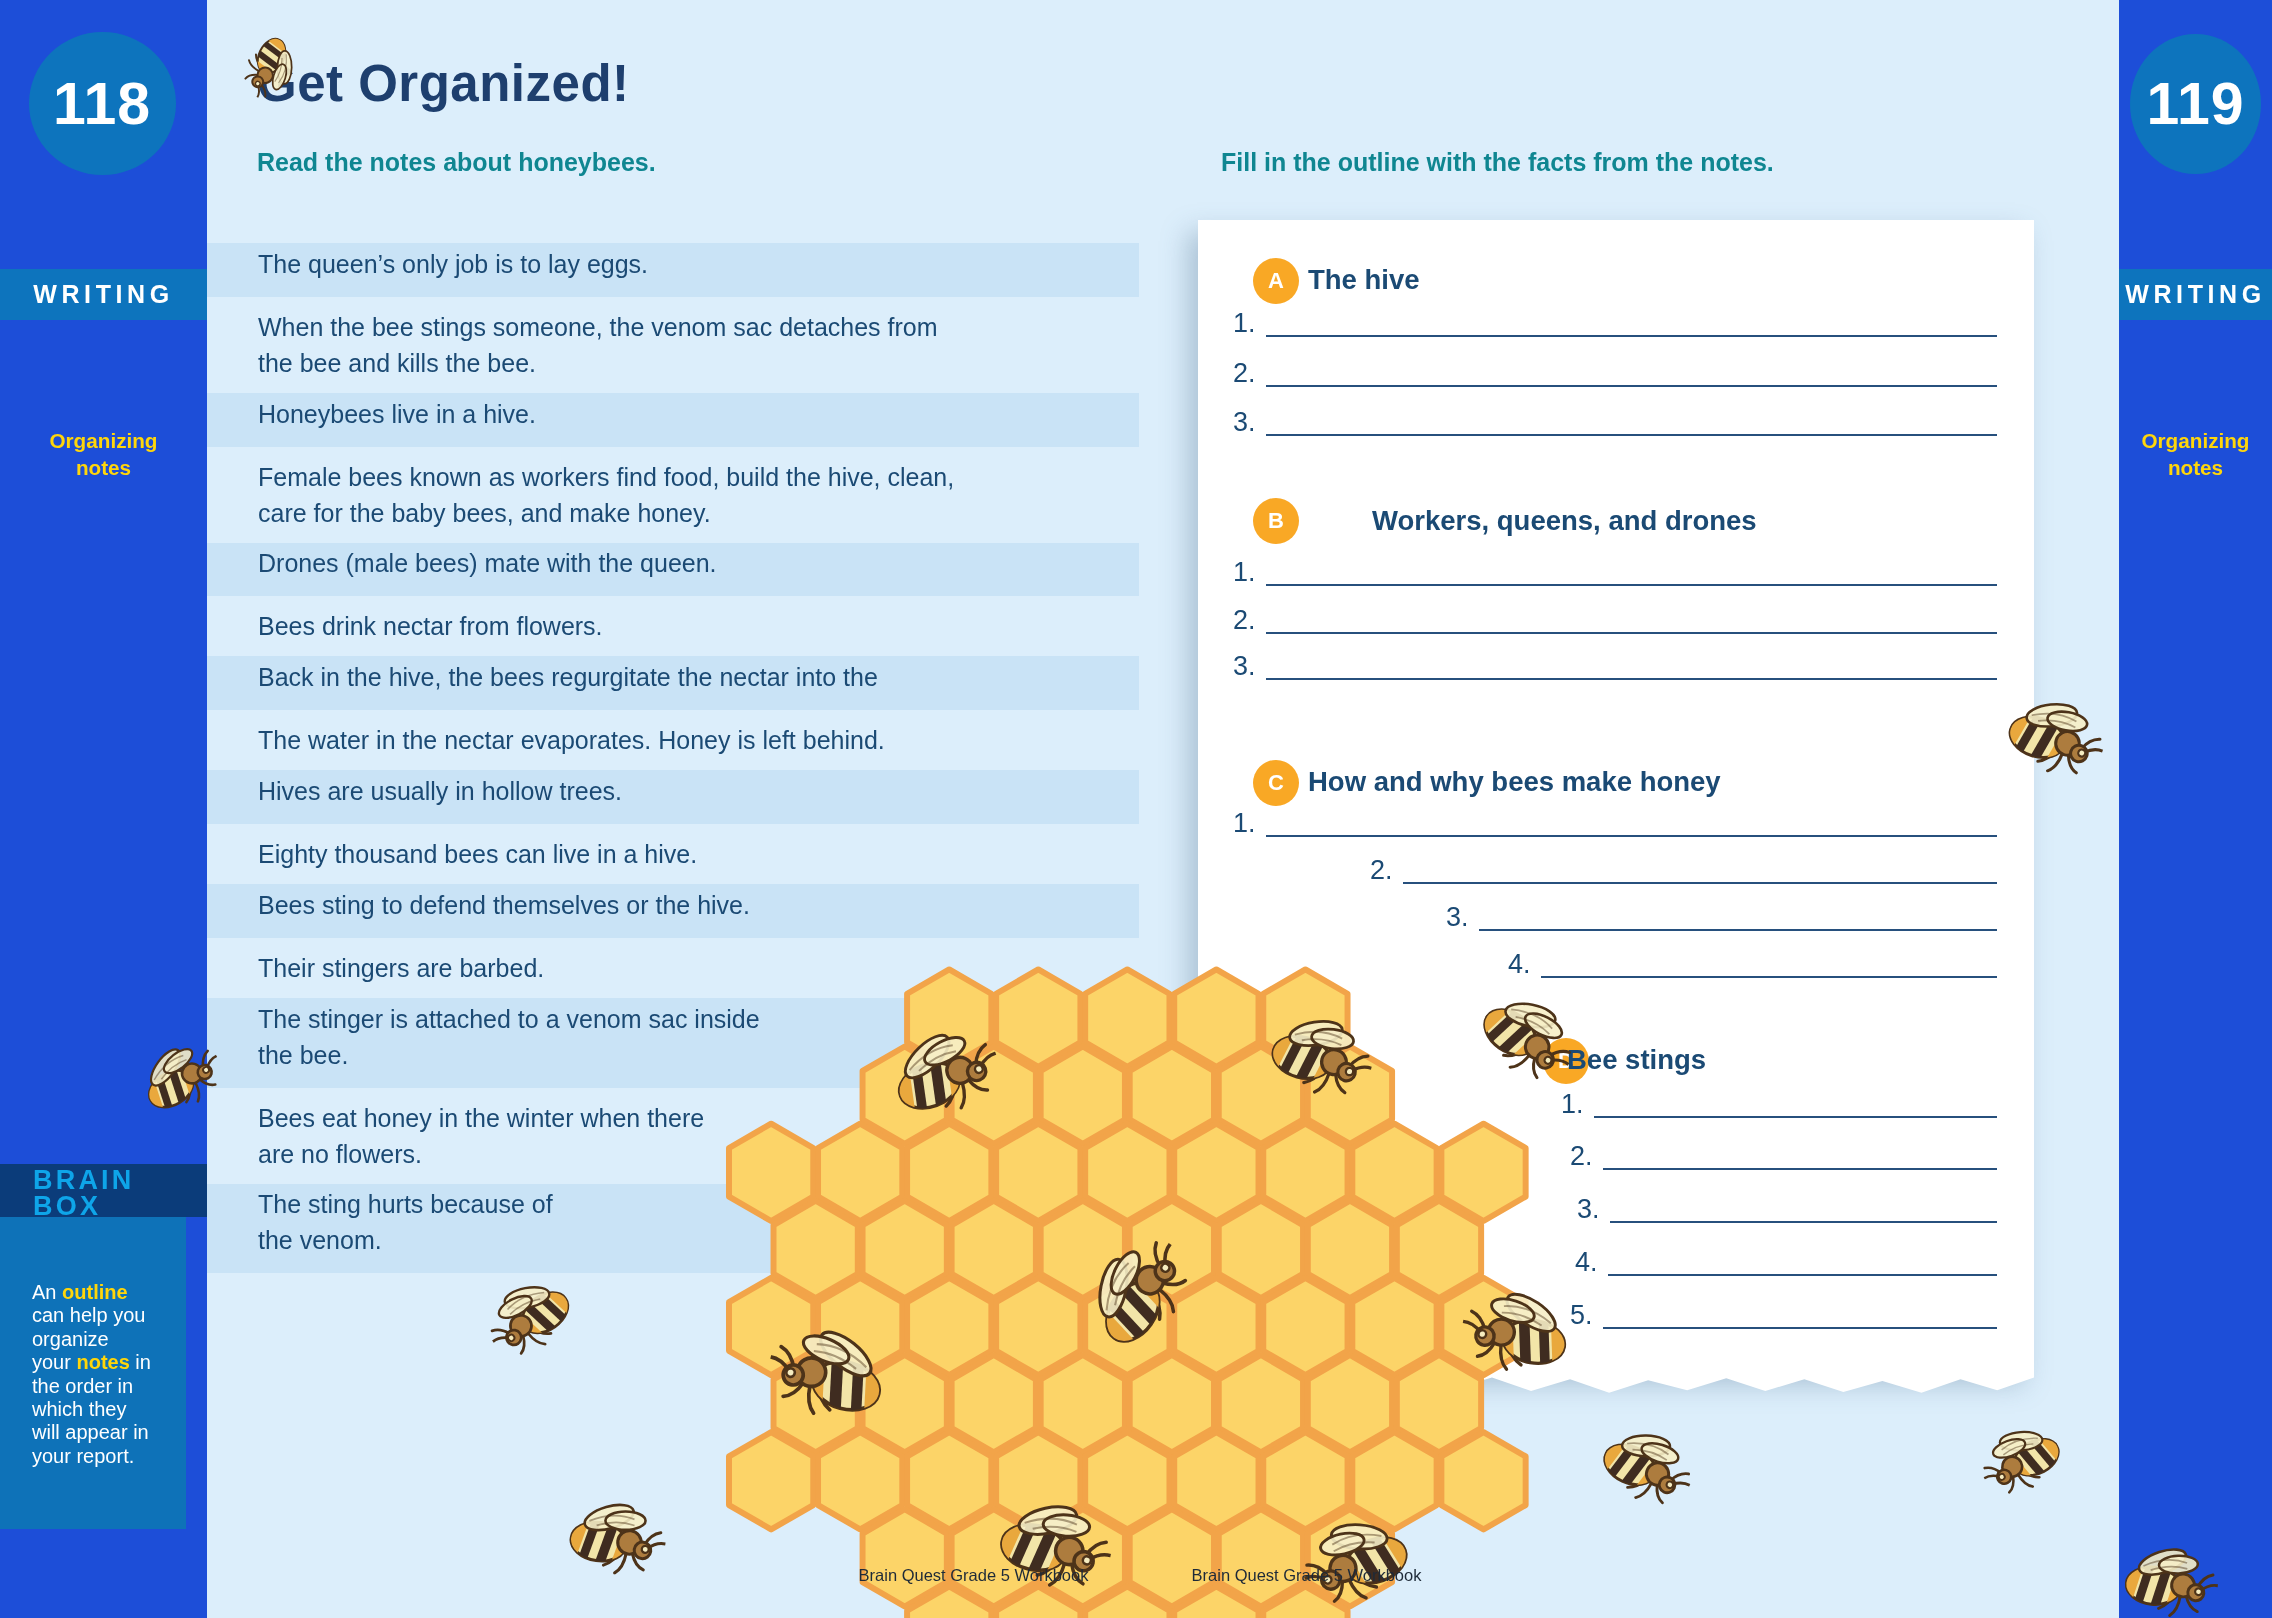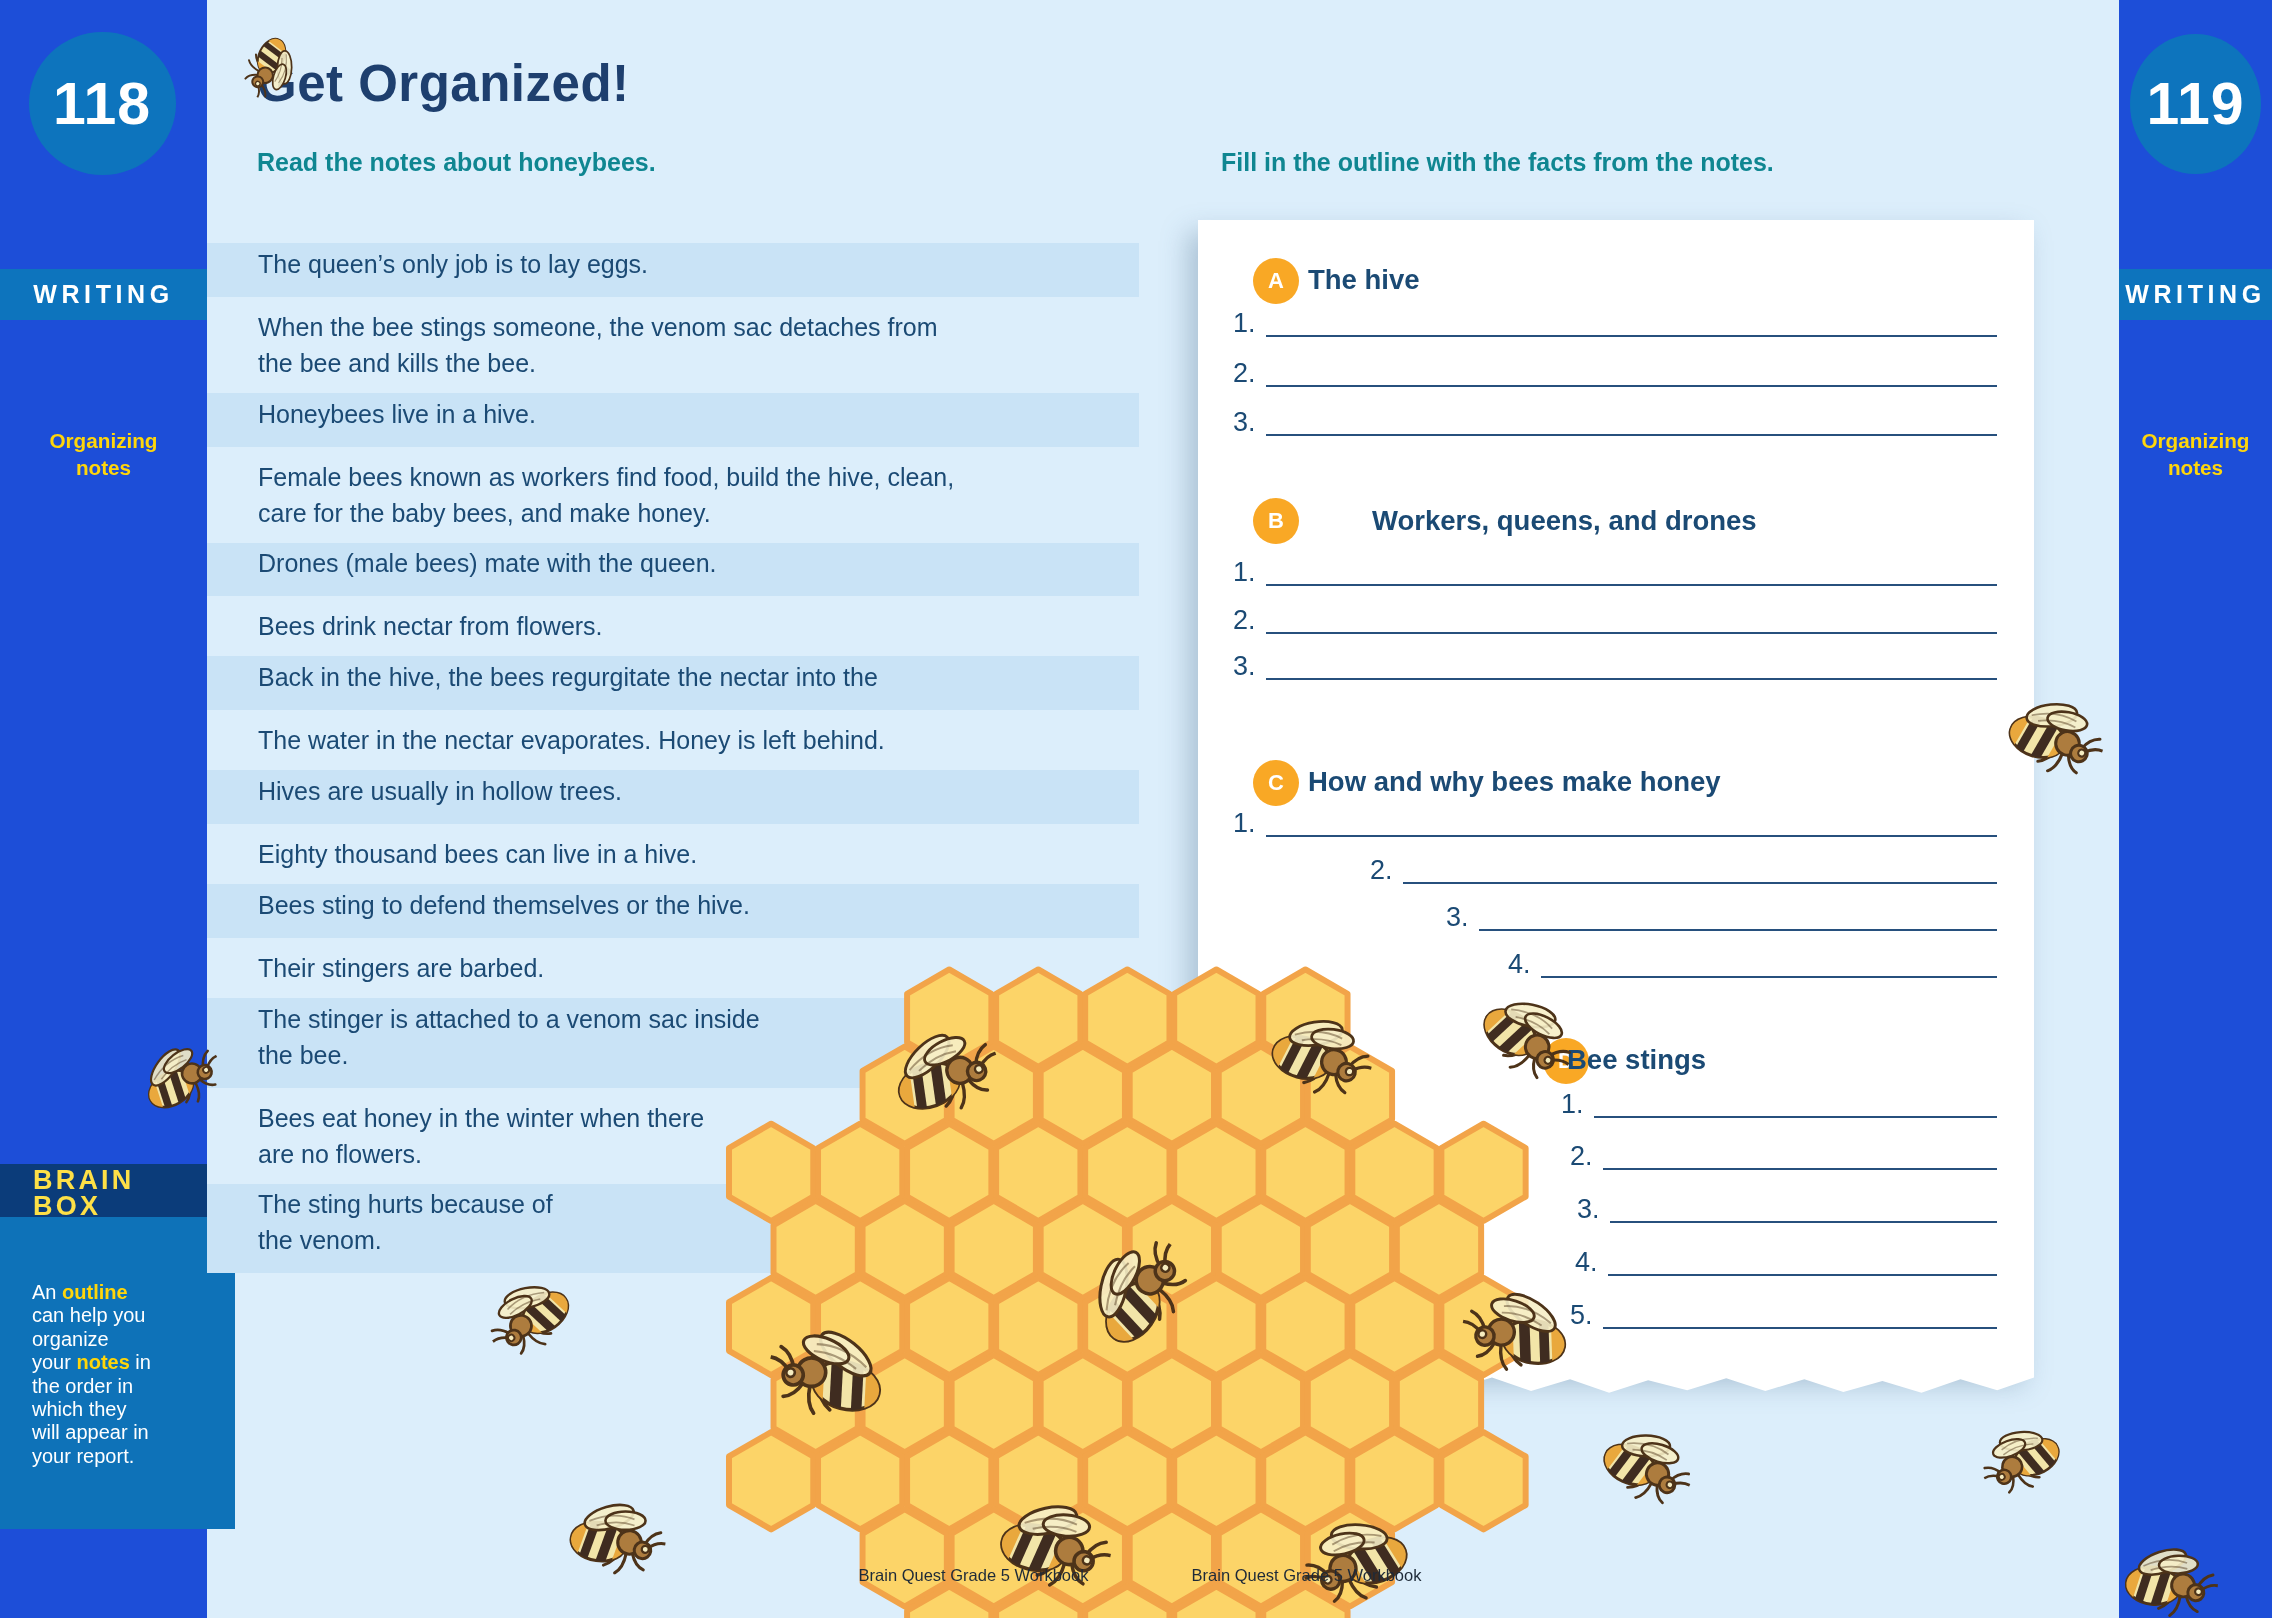--- a/index.html
+++ b/index.html
@@ -33,7 +33,7 @@
   
   .bb-title{
     position:absolute;left:0;top:1164px;width:207px;height:53px;background:#0b3c7a;
-    color:#fde047;font-weight:800;font-size:27px;line-height:26px;letter-spacing:3.2px;
+    color:#0ea5e9;font-weight:800;font-size:27px;line-height:26px;letter-spacing:3.2px;
     padding:2.8px 0 0 33px;box-sizing:border-box;
   }
   .bb-panel{

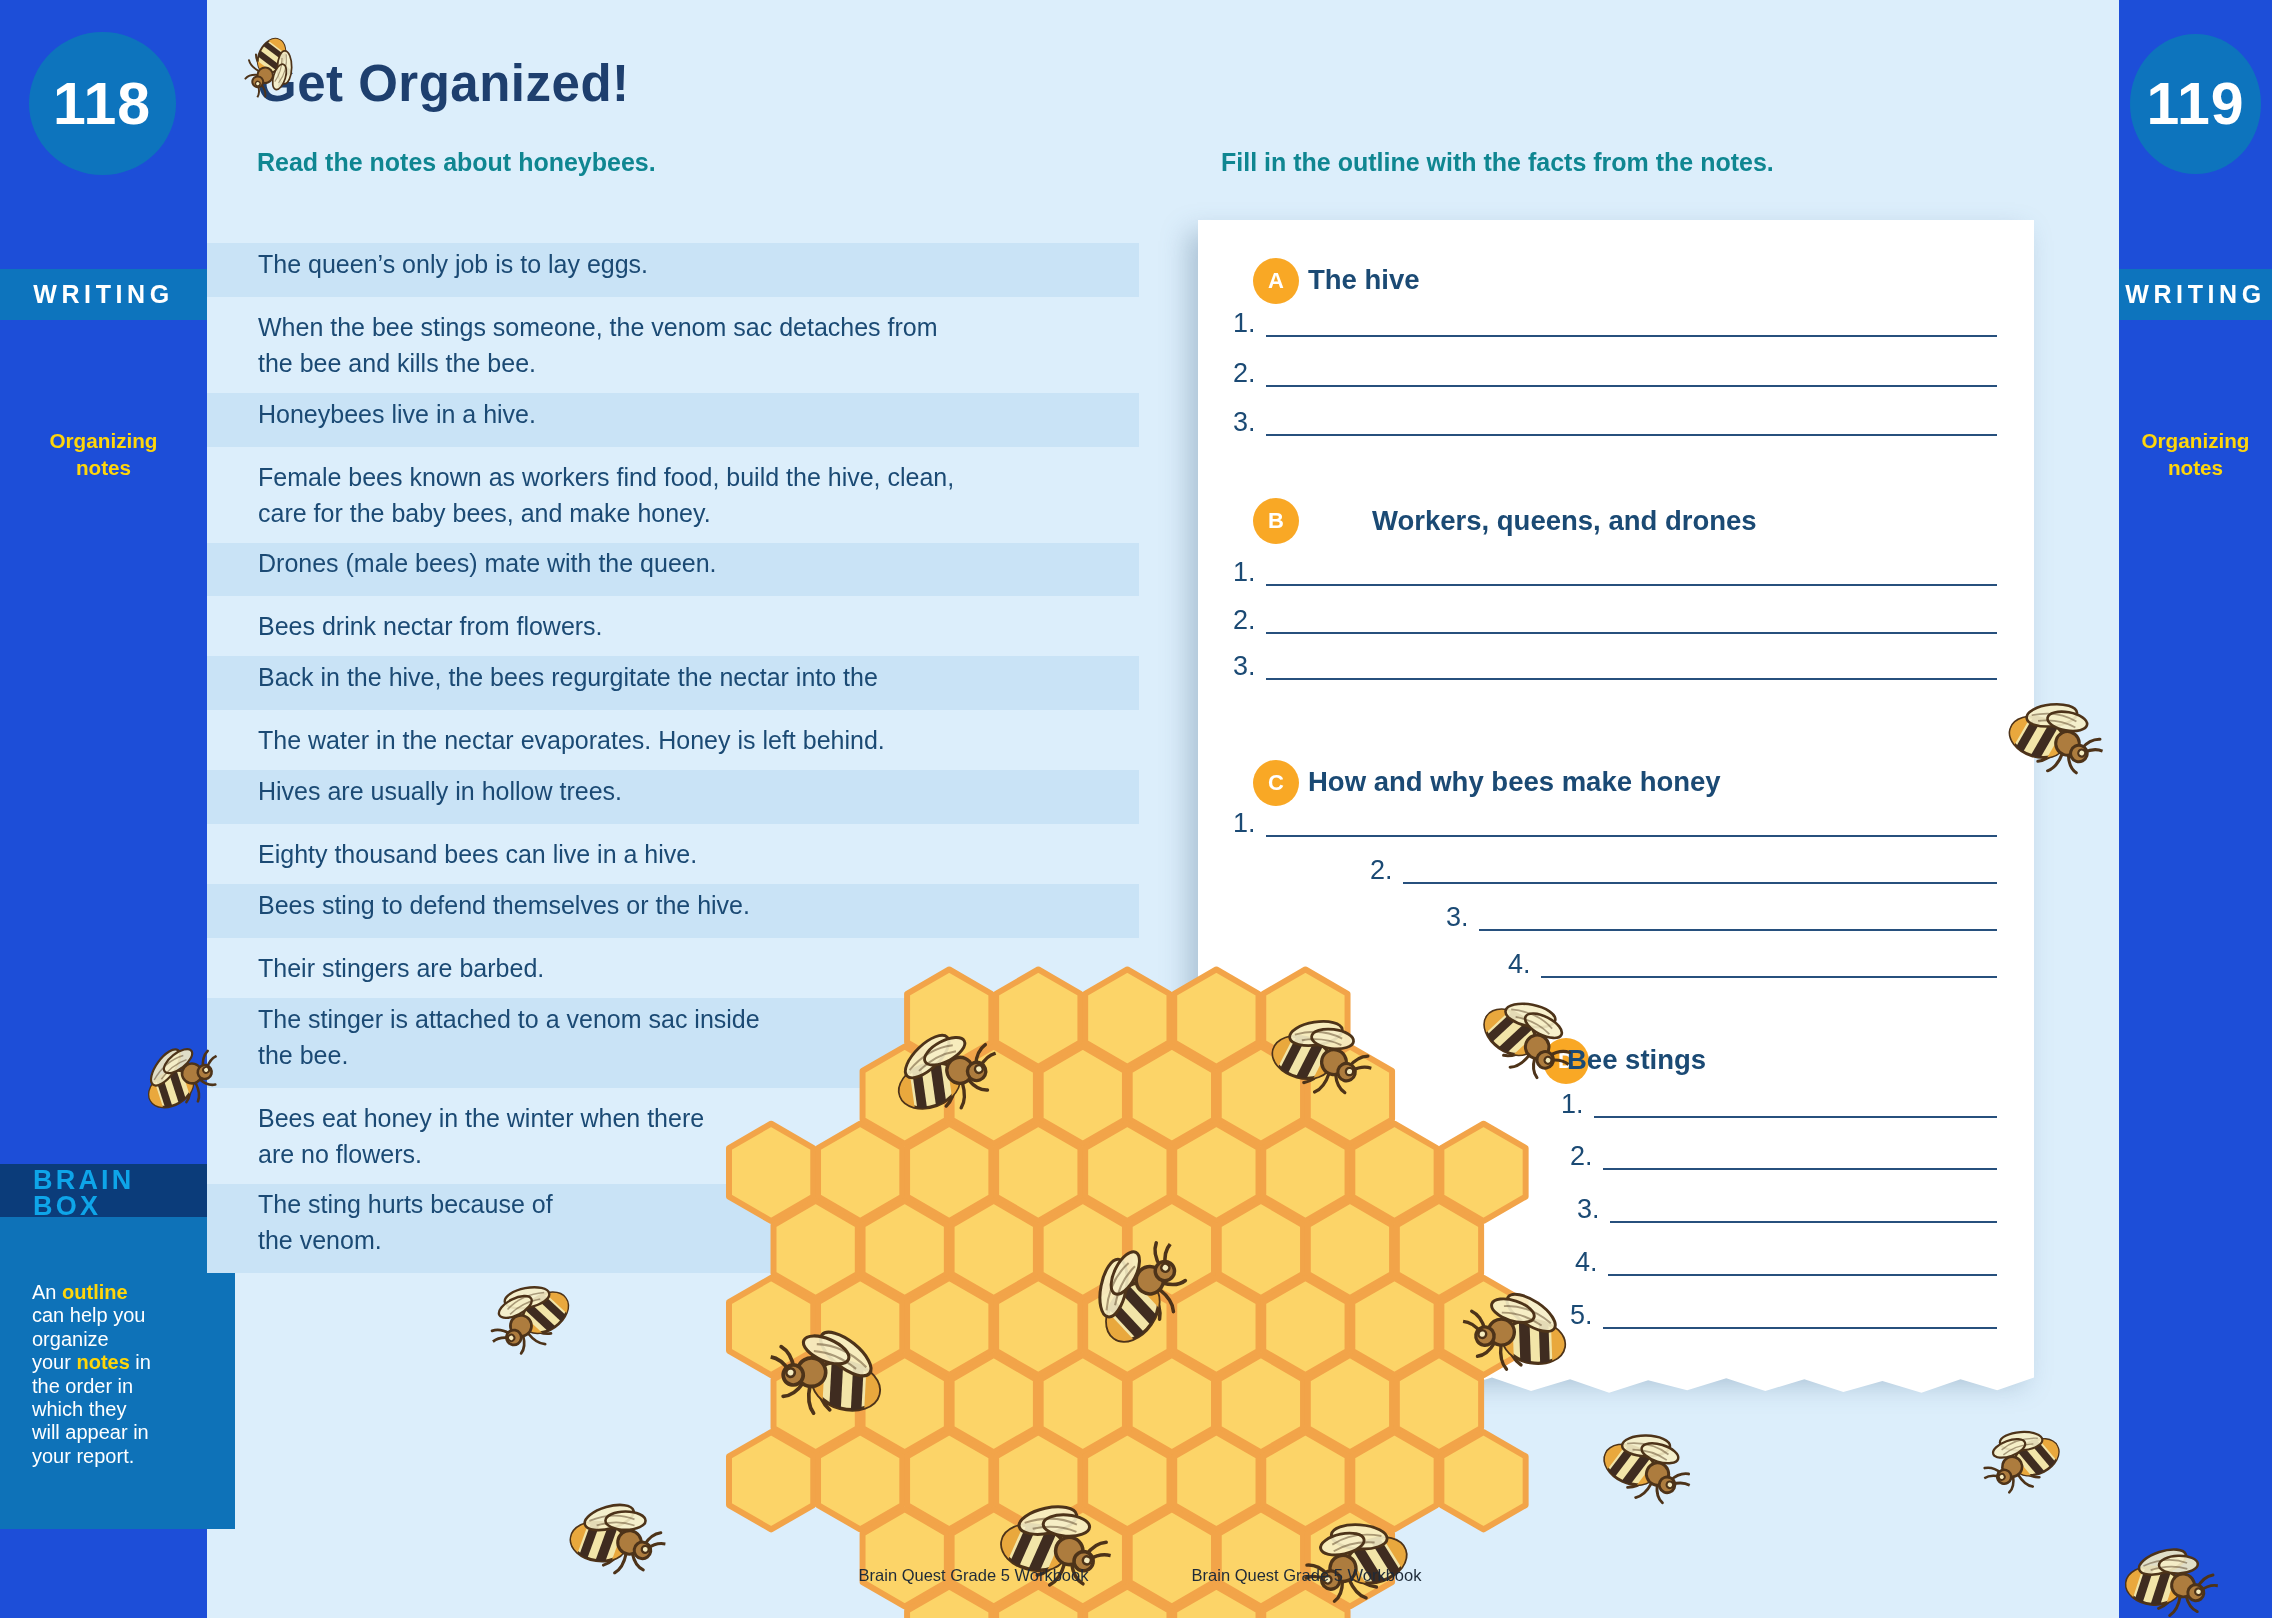--- a/index.html
+++ b/index.html
@@ -37,7 +37,7 @@
     padding:2.8px 0 0 33px;box-sizing:border-box;
   }
   .bb-panel{
-    position:absolute;left:0;top:1217px;width:235px;height:312px;background:#0e72b8;
+    position:absolute;left:0;top:1217px;width:186px;height:312px;background:#0e72b8;
     color:#ffffff;font-size:20px;line-height:23.4px;font-weight:500;
     padding:64px 0 0 32px;box-sizing:border-box;
   }

